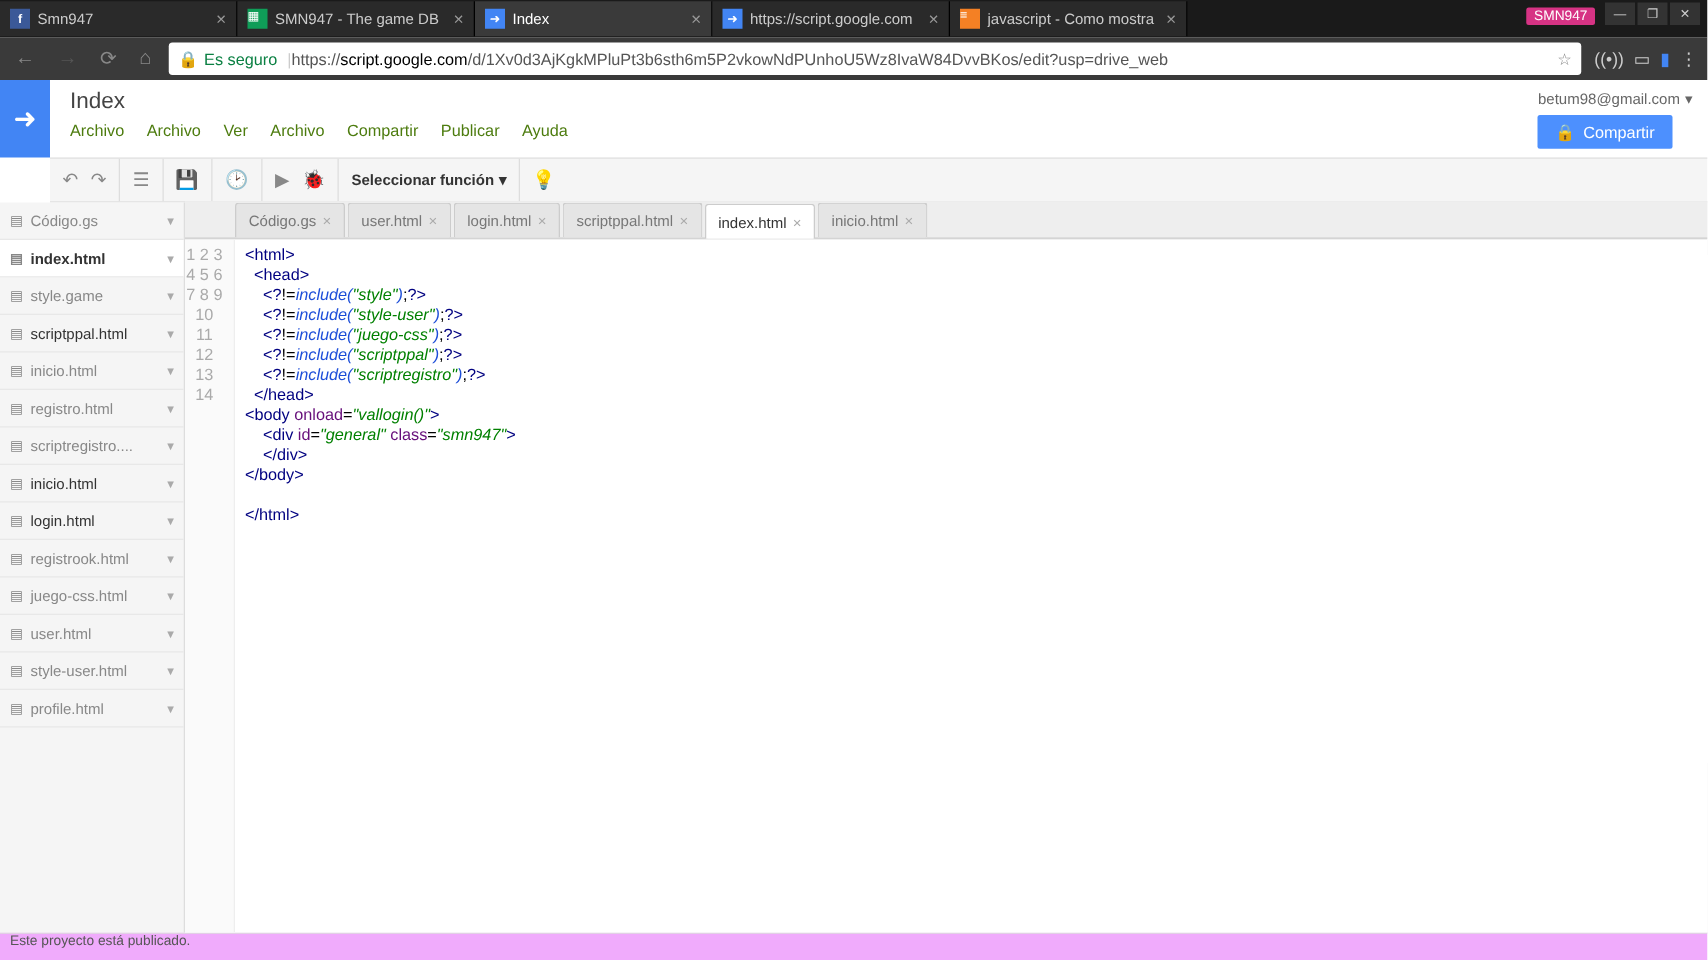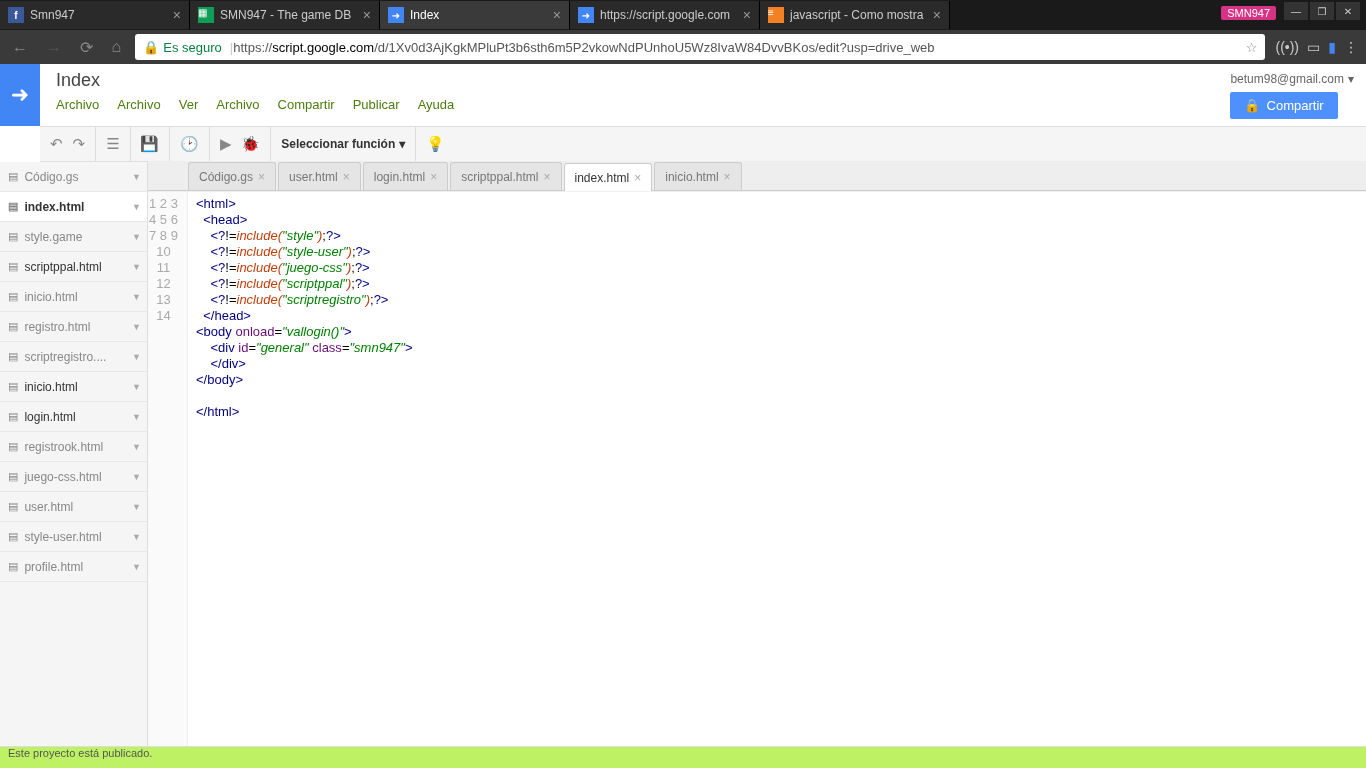--- a/index.html
+++ b/index.html
@@ -68,7 +68,7 @@
 .c-tag { color:#000080; }
 .c-attr { color:#660e7a; }
 .c-str { color:#008000; font-style:italic; }
-.c-fn { color:#c2410c; font-style:italic; }
+.c-fn { color:#1d4ed8; font-style:italic; }
 .c-punc { color:#000; }
 
 .status-bar { height:22px; background:#bef264; border-top:1px solid #ddd; font-size:11px; color:#555; padding:0 8px; }

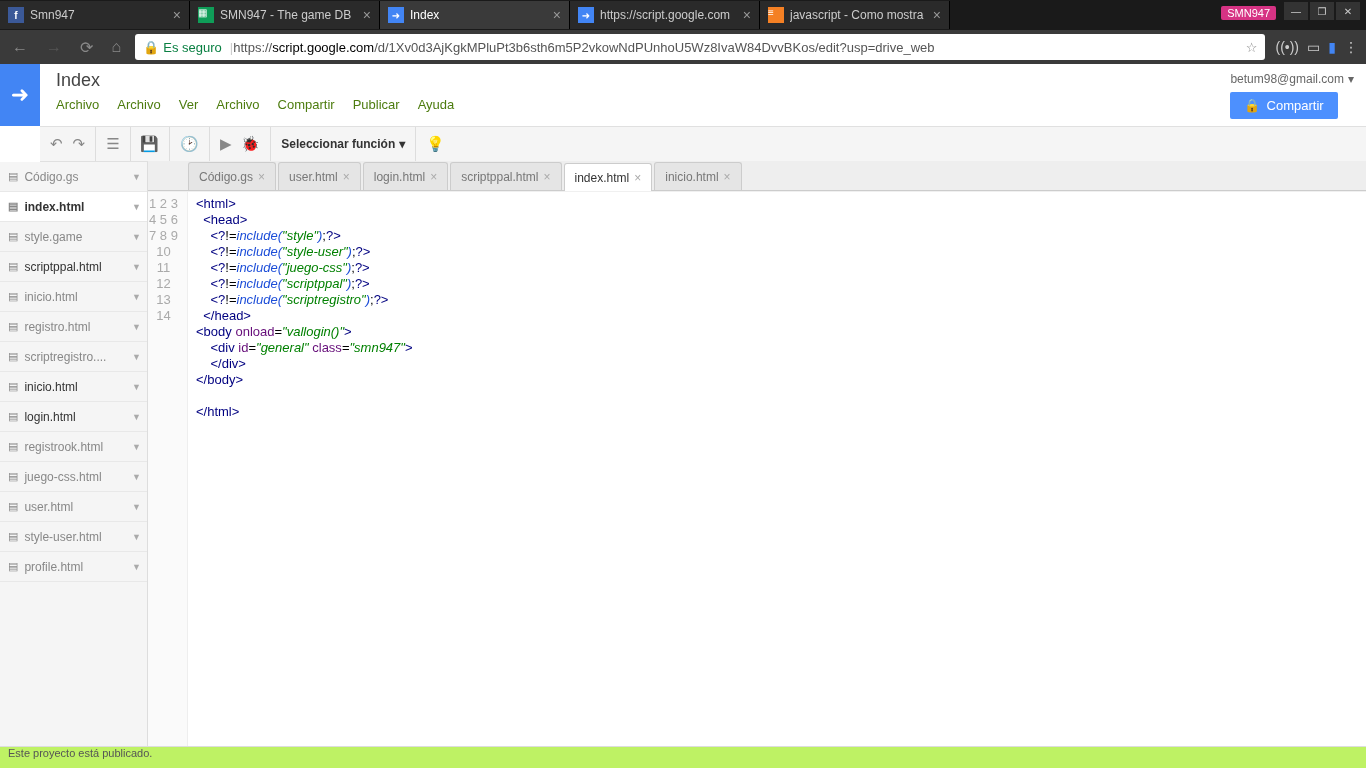--- a/index.html
+++ b/index.html
@@ -71,7 +71,7 @@
 .c-fn { color:#1d4ed8; font-style:italic; }
 .c-punc { color:#000; }
 
-.status-bar { height:22px; background:#bef264; border-top:1px solid #ddd; font-size:11px; color:#555; padding:0 8px; }
+.status-bar { height:22px; background:#f0abfc; border-top:1px solid #ddd; font-size:11px; color:#555; padding:0 8px; }
 </style>
 </head>
 <body>

